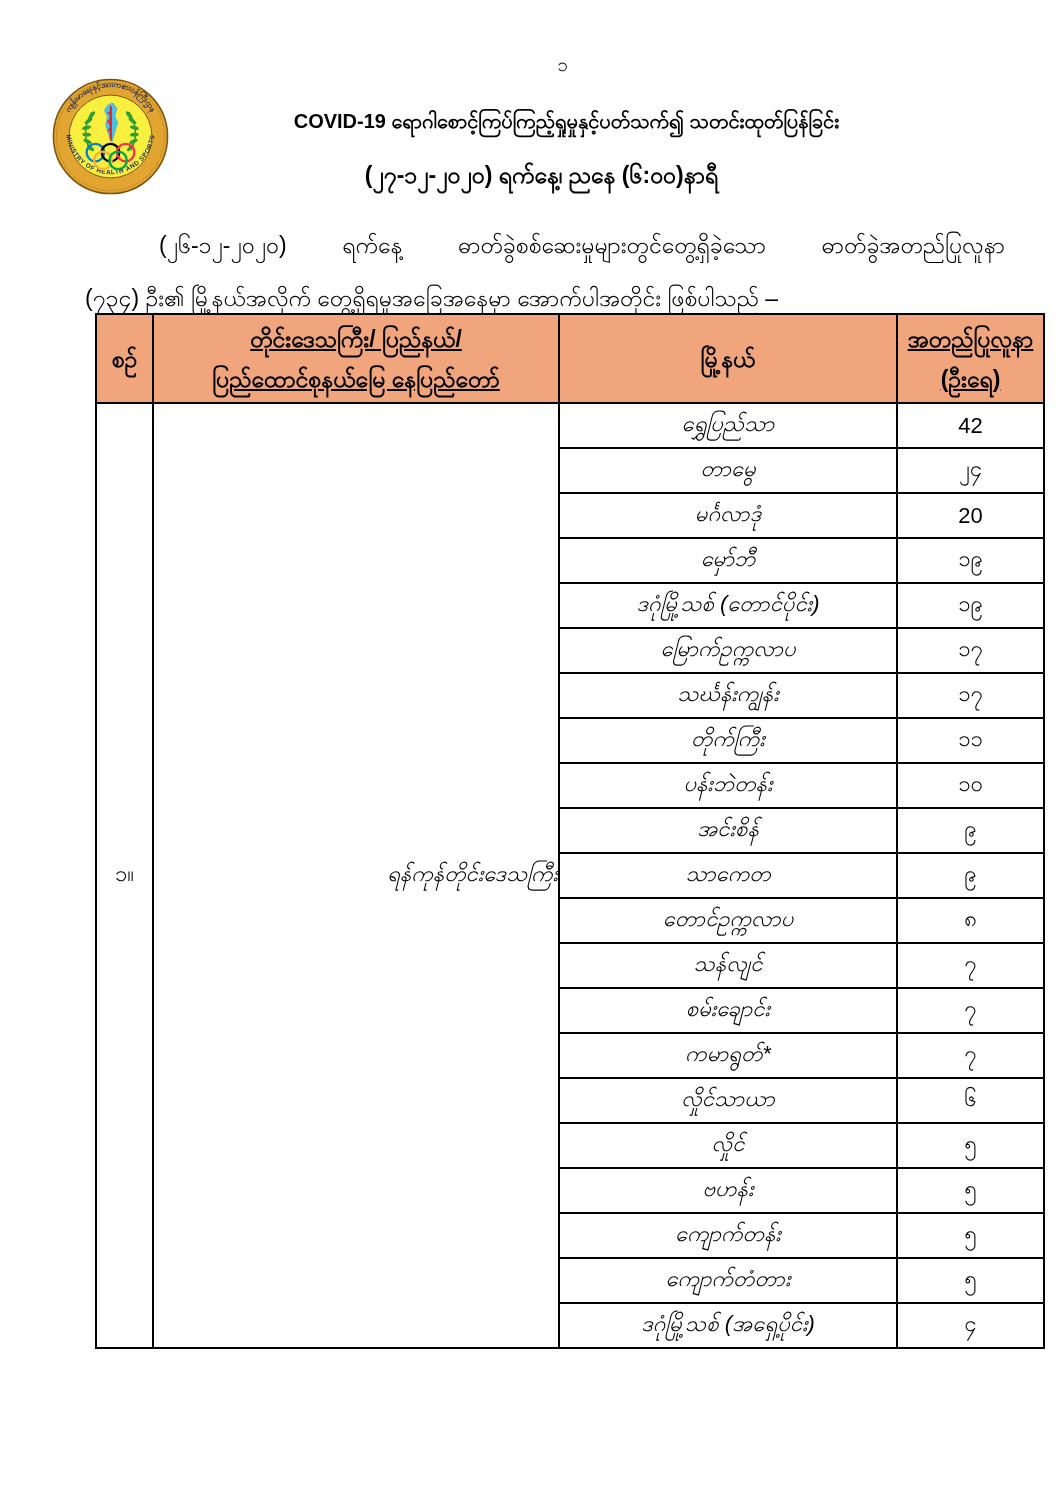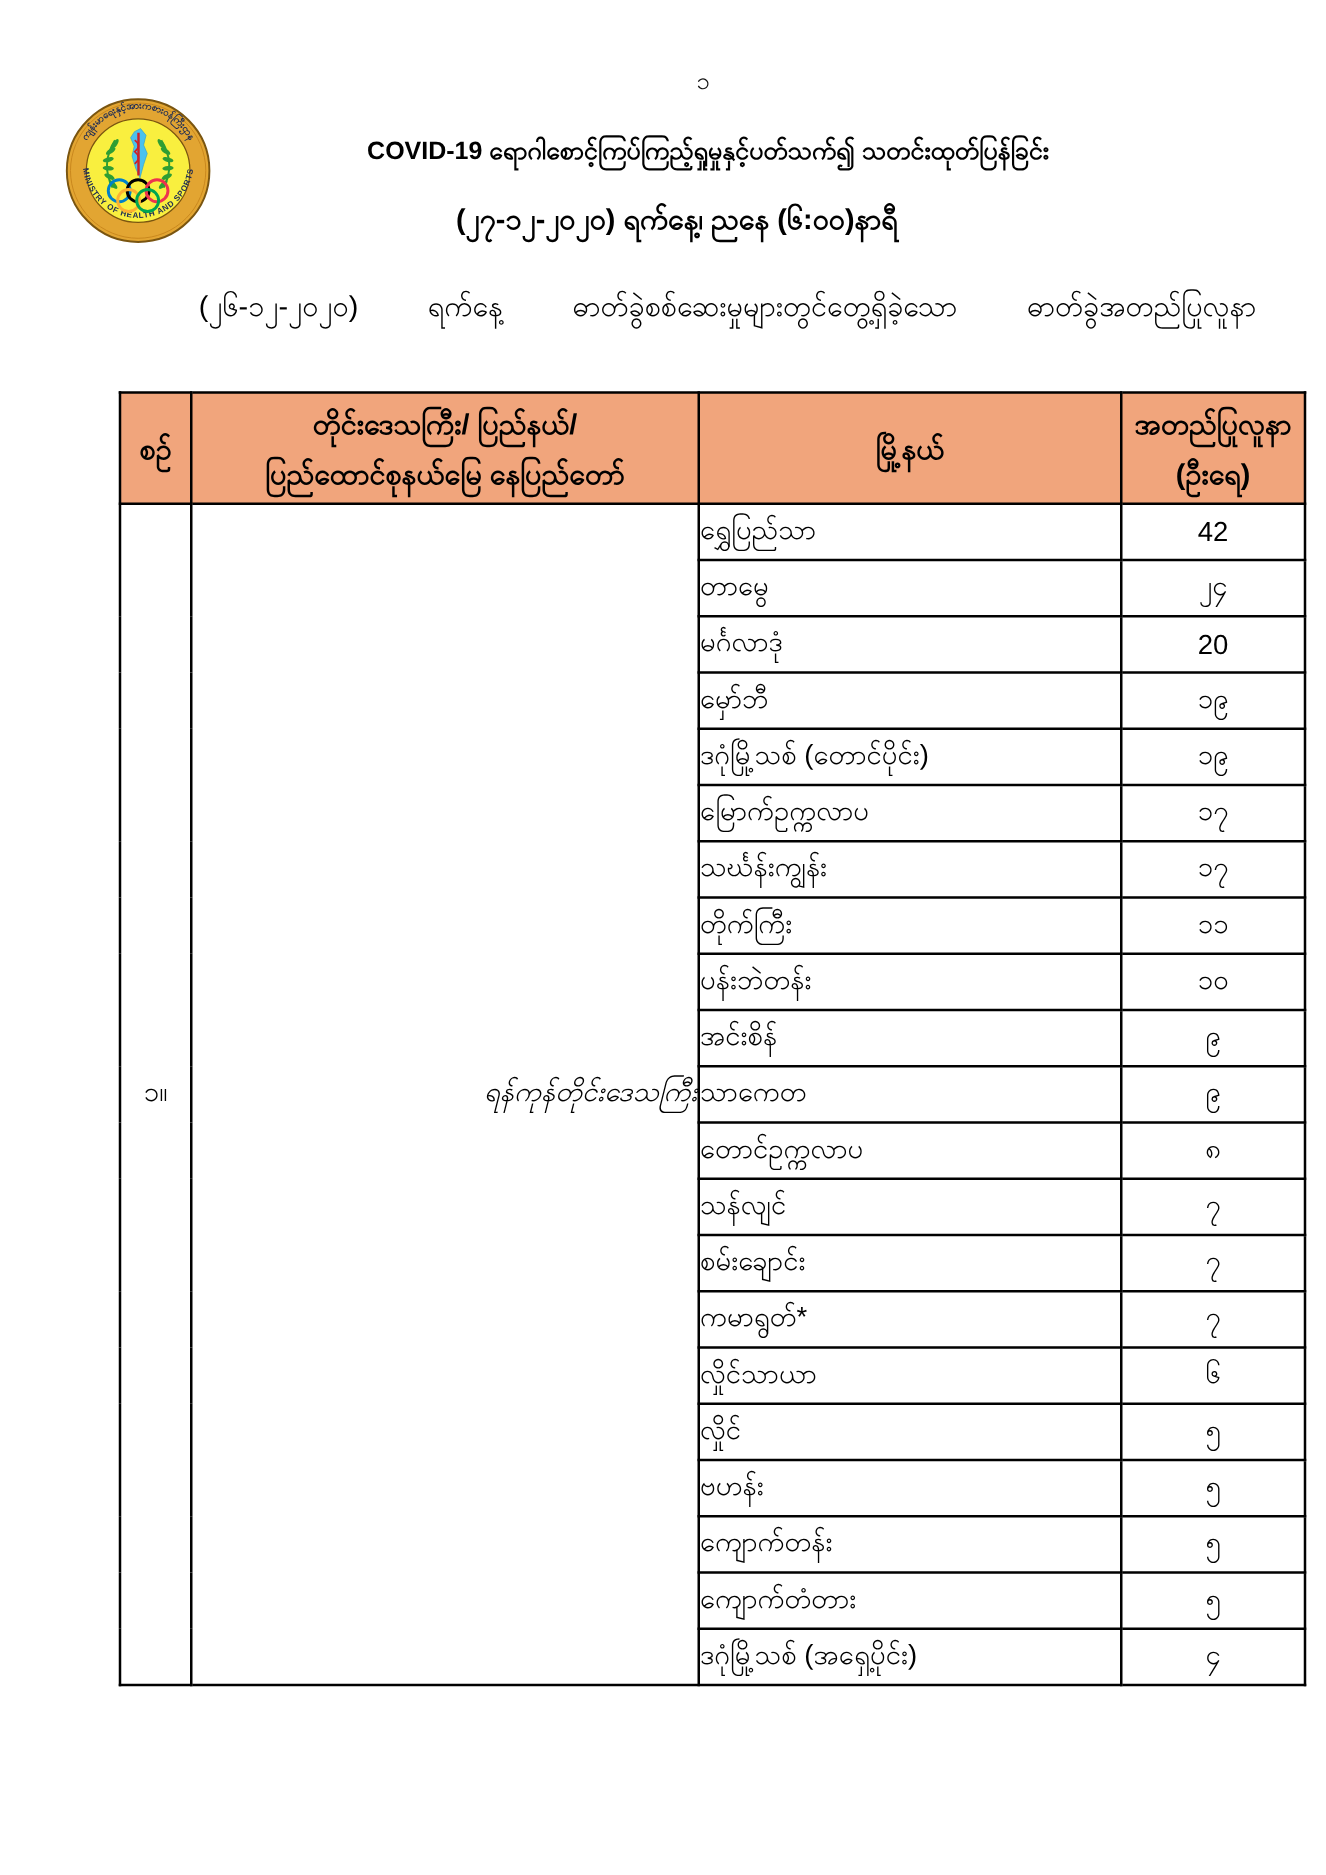--- a/index.html
+++ b/index.html
@@ -165,6 +165,7 @@
 
   <div class="intro">
     <div class="intro-line1">(၂၆-၁၂-၂၀၂၀) ရက်နေ့ ဓာတ်ခွဲစစ်ဆေးမှုများတွင်တွေ့ရှိခဲ့သော ဓာတ်ခွဲအတည်ပြုလူနာ</div>
+    <div class="intro-line2">(၇၃၄) ဦး၏ မြို့နယ်အလိုက် တွေ့ရှိရမှုအခြေအနေမှာ အောက်ပါအတိုင်း ဖြစ်ပါသည် –</div>
   </div>
 
   <table class="cases">

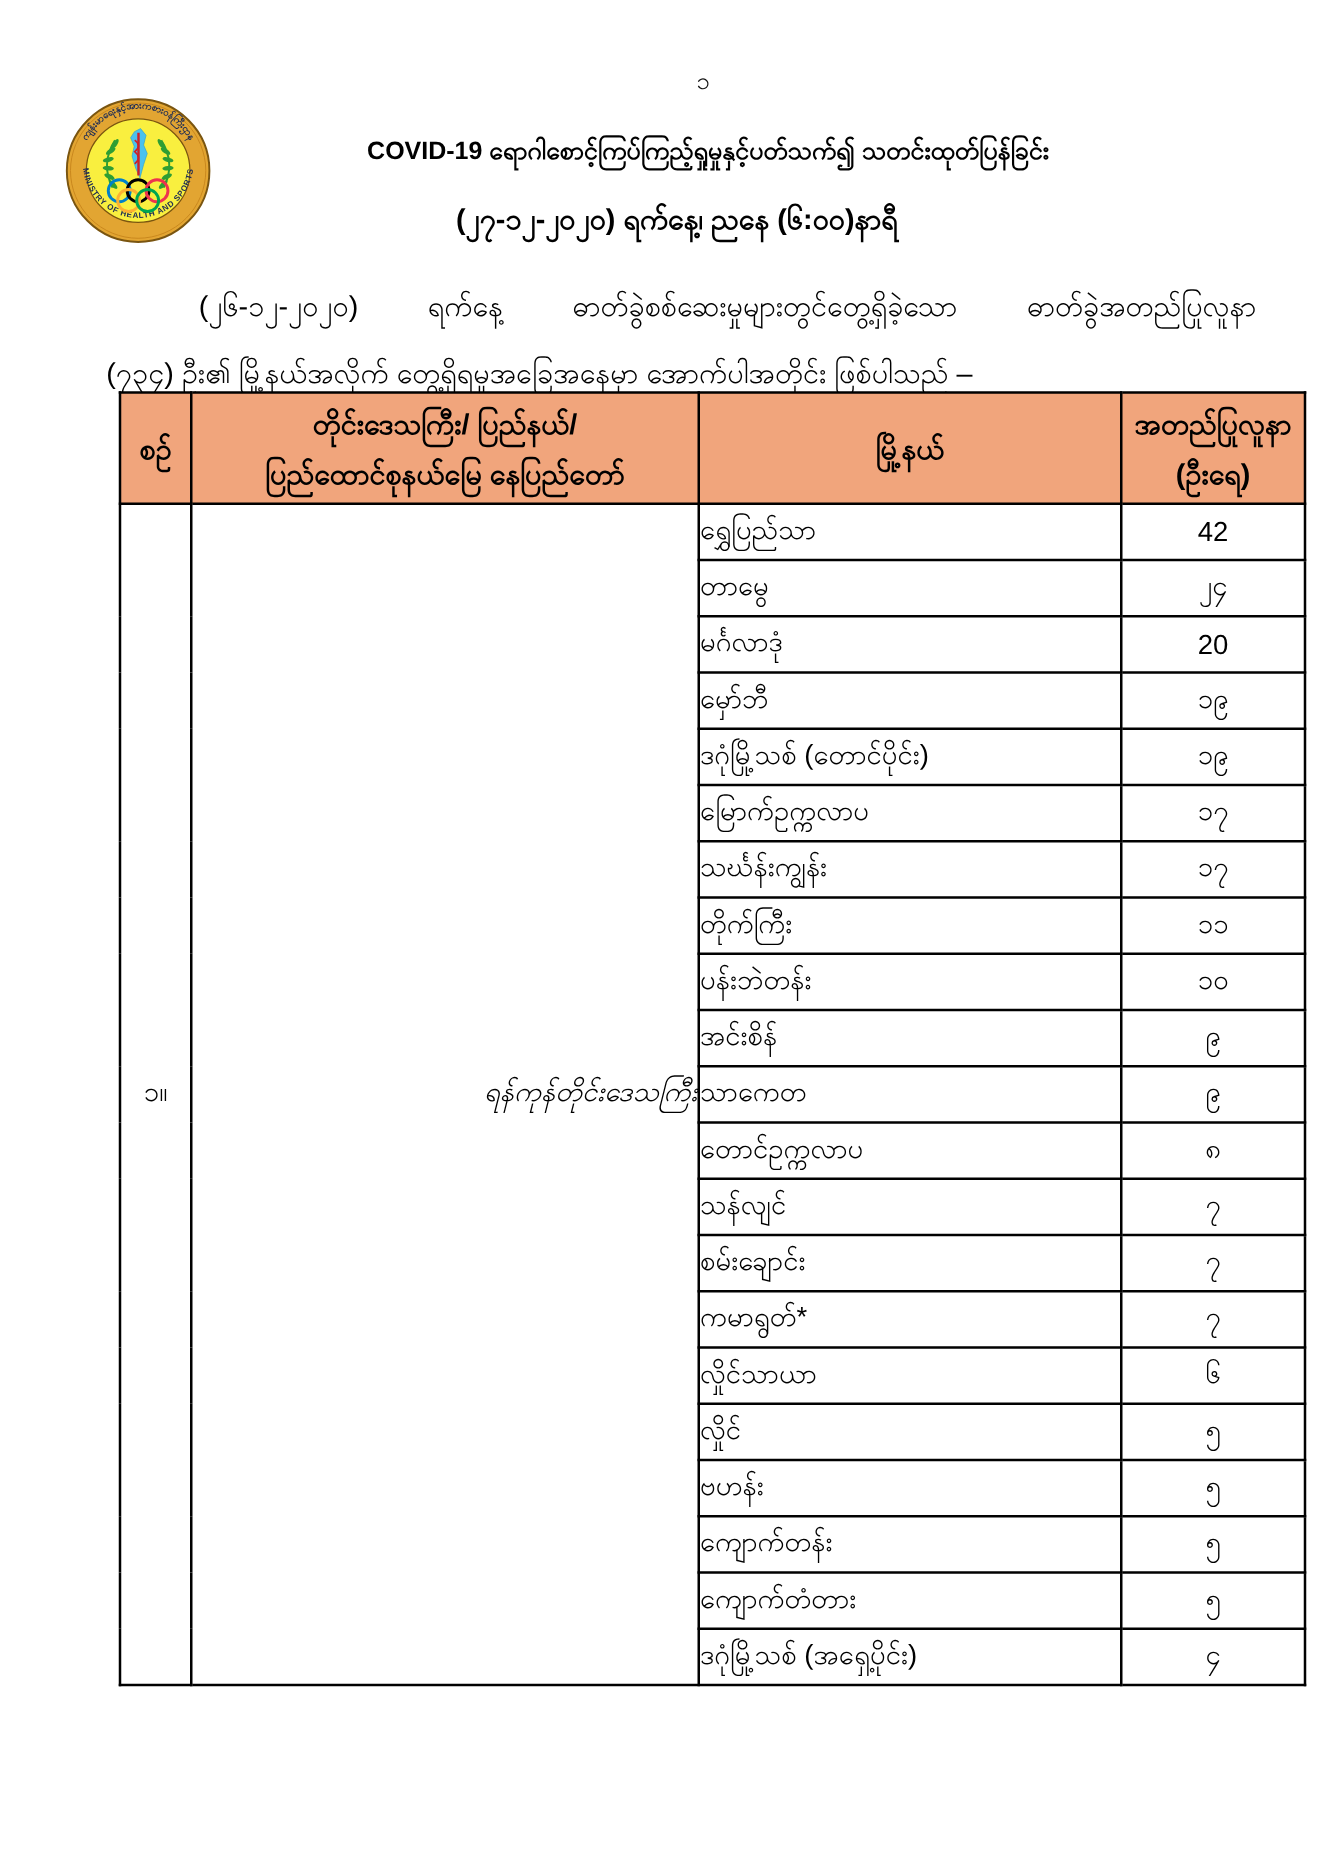--- a/index.html
+++ b/index.html
@@ -112,7 +112,7 @@
   td.c-cases {
     text-align: center;
   }
-  .hdr-line { display: block; }
+  .hdr-line { display: block; text-decoration: underline; }
 </style>
 </head>
 <body>

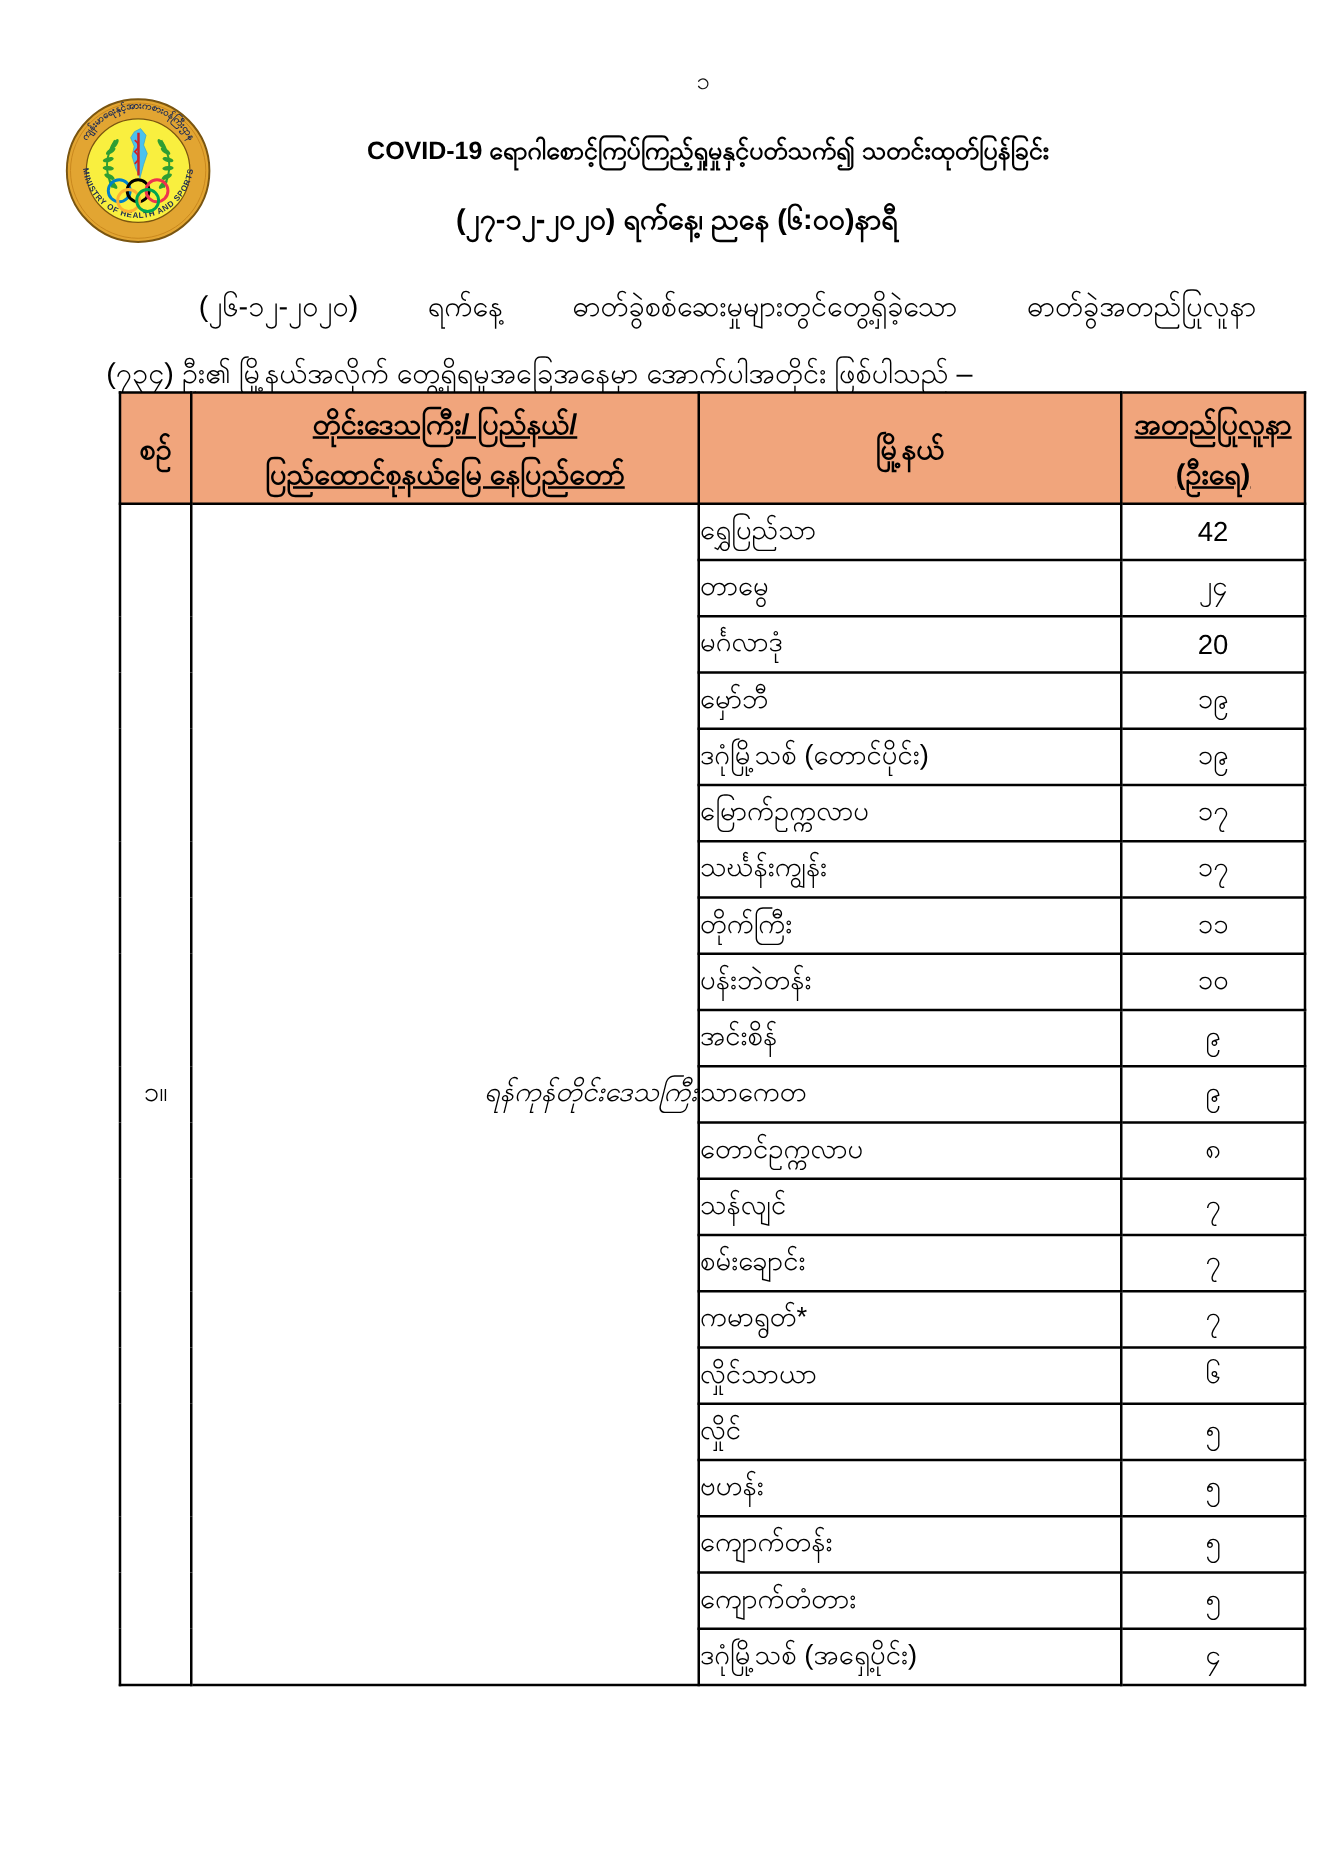--- a/index.html
+++ b/index.html
@@ -106,8 +106,9 @@
     font-style: italic;
   }
   td.c-township {
-    text-align: left;
+    text-align: center;
     padding-left: 15px;
+    font-style: italic;
   }
   td.c-cases {
     text-align: center;

